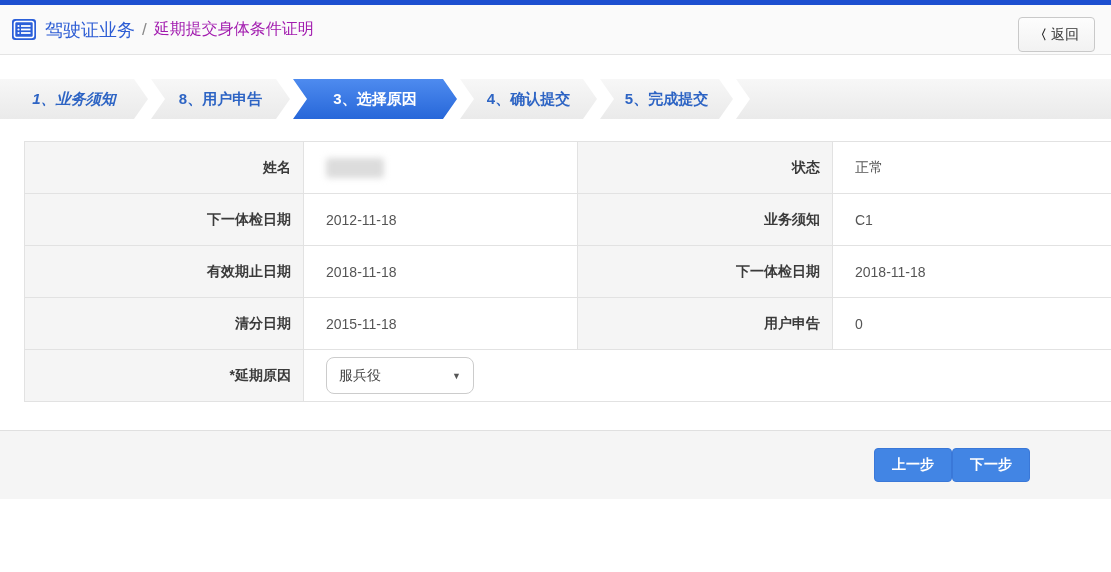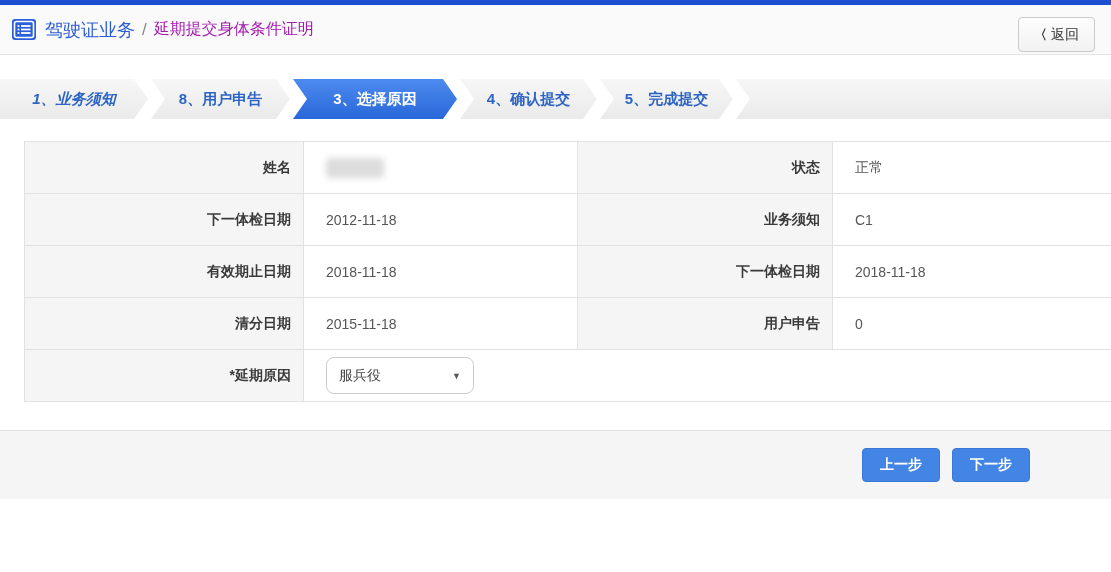--- a/index.html
+++ b/index.html
@@ -60,7 +60,7 @@
   
   .footer { margin-top: 28px; height: 69px; background: #f5f5f5;
     border-top: 1px solid #e0e0e0; display: flex; align-items: center;
-    justify-content: flex-end; padding-right: 81px; gap: 12px; }
+    justify-content: flex-end; padding-right: 81px; }
   .btn-primary { width: 78px; height: 34px; background: #4285e4;
     border: 1px solid #3a78d8; border-radius: 4px; color: #ffffff;
     font-size: 14px; font-weight: bold; font-family: "Liberation Sans", sans-serif; cursor: pointer; }

